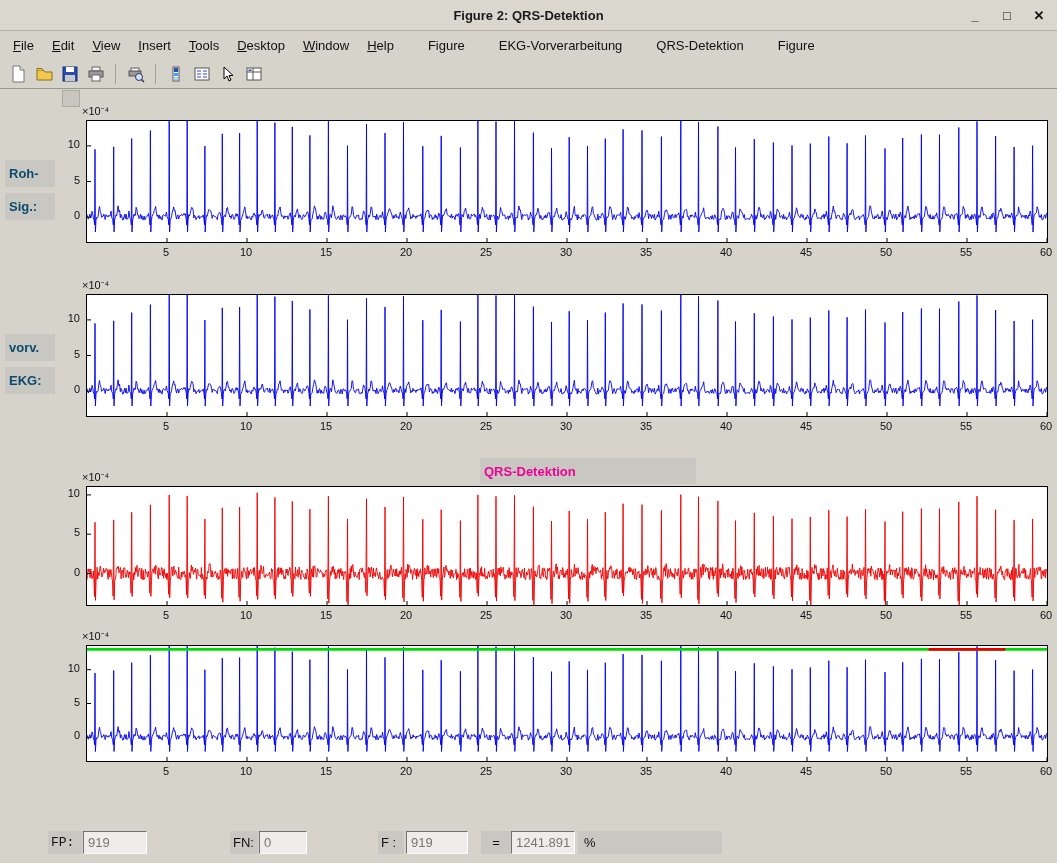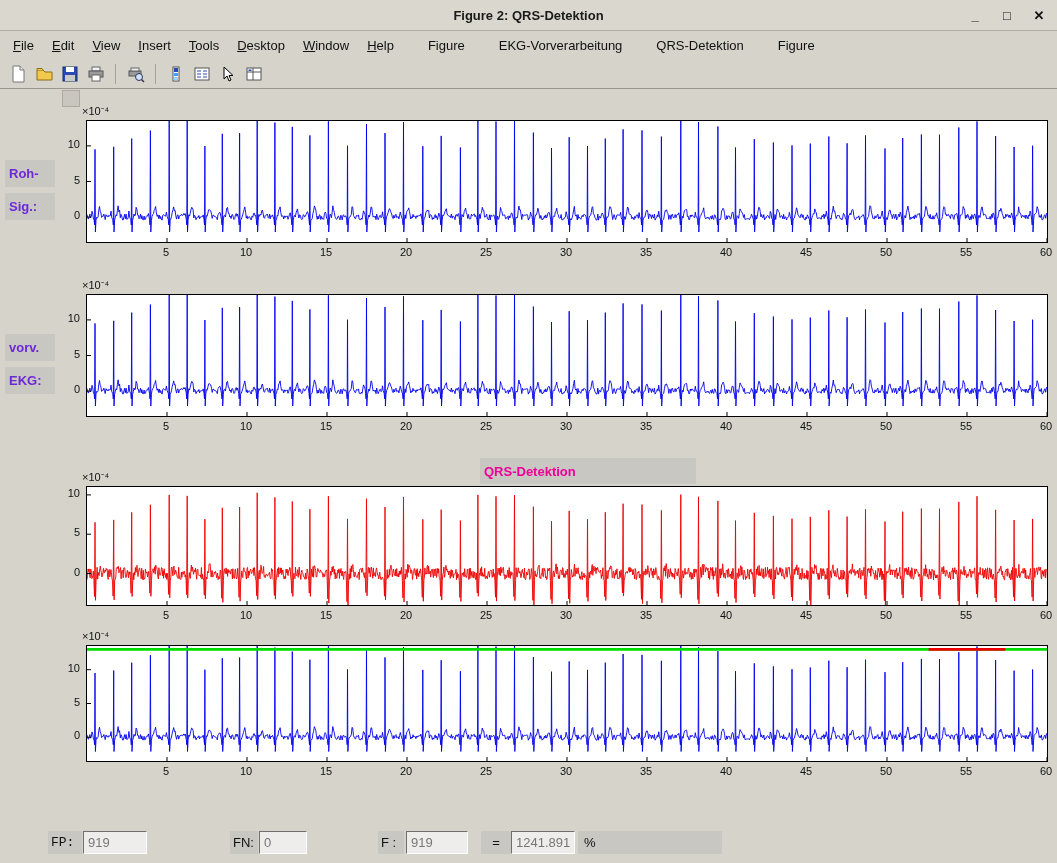--- a/index.html
+++ b/index.html
@@ -25,7 +25,7 @@
   .ylab{position:absolute;width:24px;text-align:right;font-size:11px;color:#111;}
   .scale-label{position:absolute;font-size:11px;color:#111;}
   
-  .side-label{position:absolute;left:5px;width:46px;height:27px;background:#c9c7c1;color:#6d28d9;font-weight:bold;font-size:13px;display:flex;align-items:center;padding-left:4px;}
+  .side-label{position:absolute;left:5px;width:46px;height:27px;background:#c9c7c1;color:#0c4a6e;font-weight:bold;font-size:13px;display:flex;align-items:center;padding-left:4px;}
   #side-roh{top:160px;} #side-sig{top:193px;} #side-vorv{top:334px;} #side-ekg{top:367px;}
   .qrs-title-box{position:absolute;left:480px;top:458px;width:212px;height:26px;background:#c9c7c1;display:flex;align-items:center;padding-left:4px;font-weight:bold;font-size:13px;color:#ee0099;}
   

